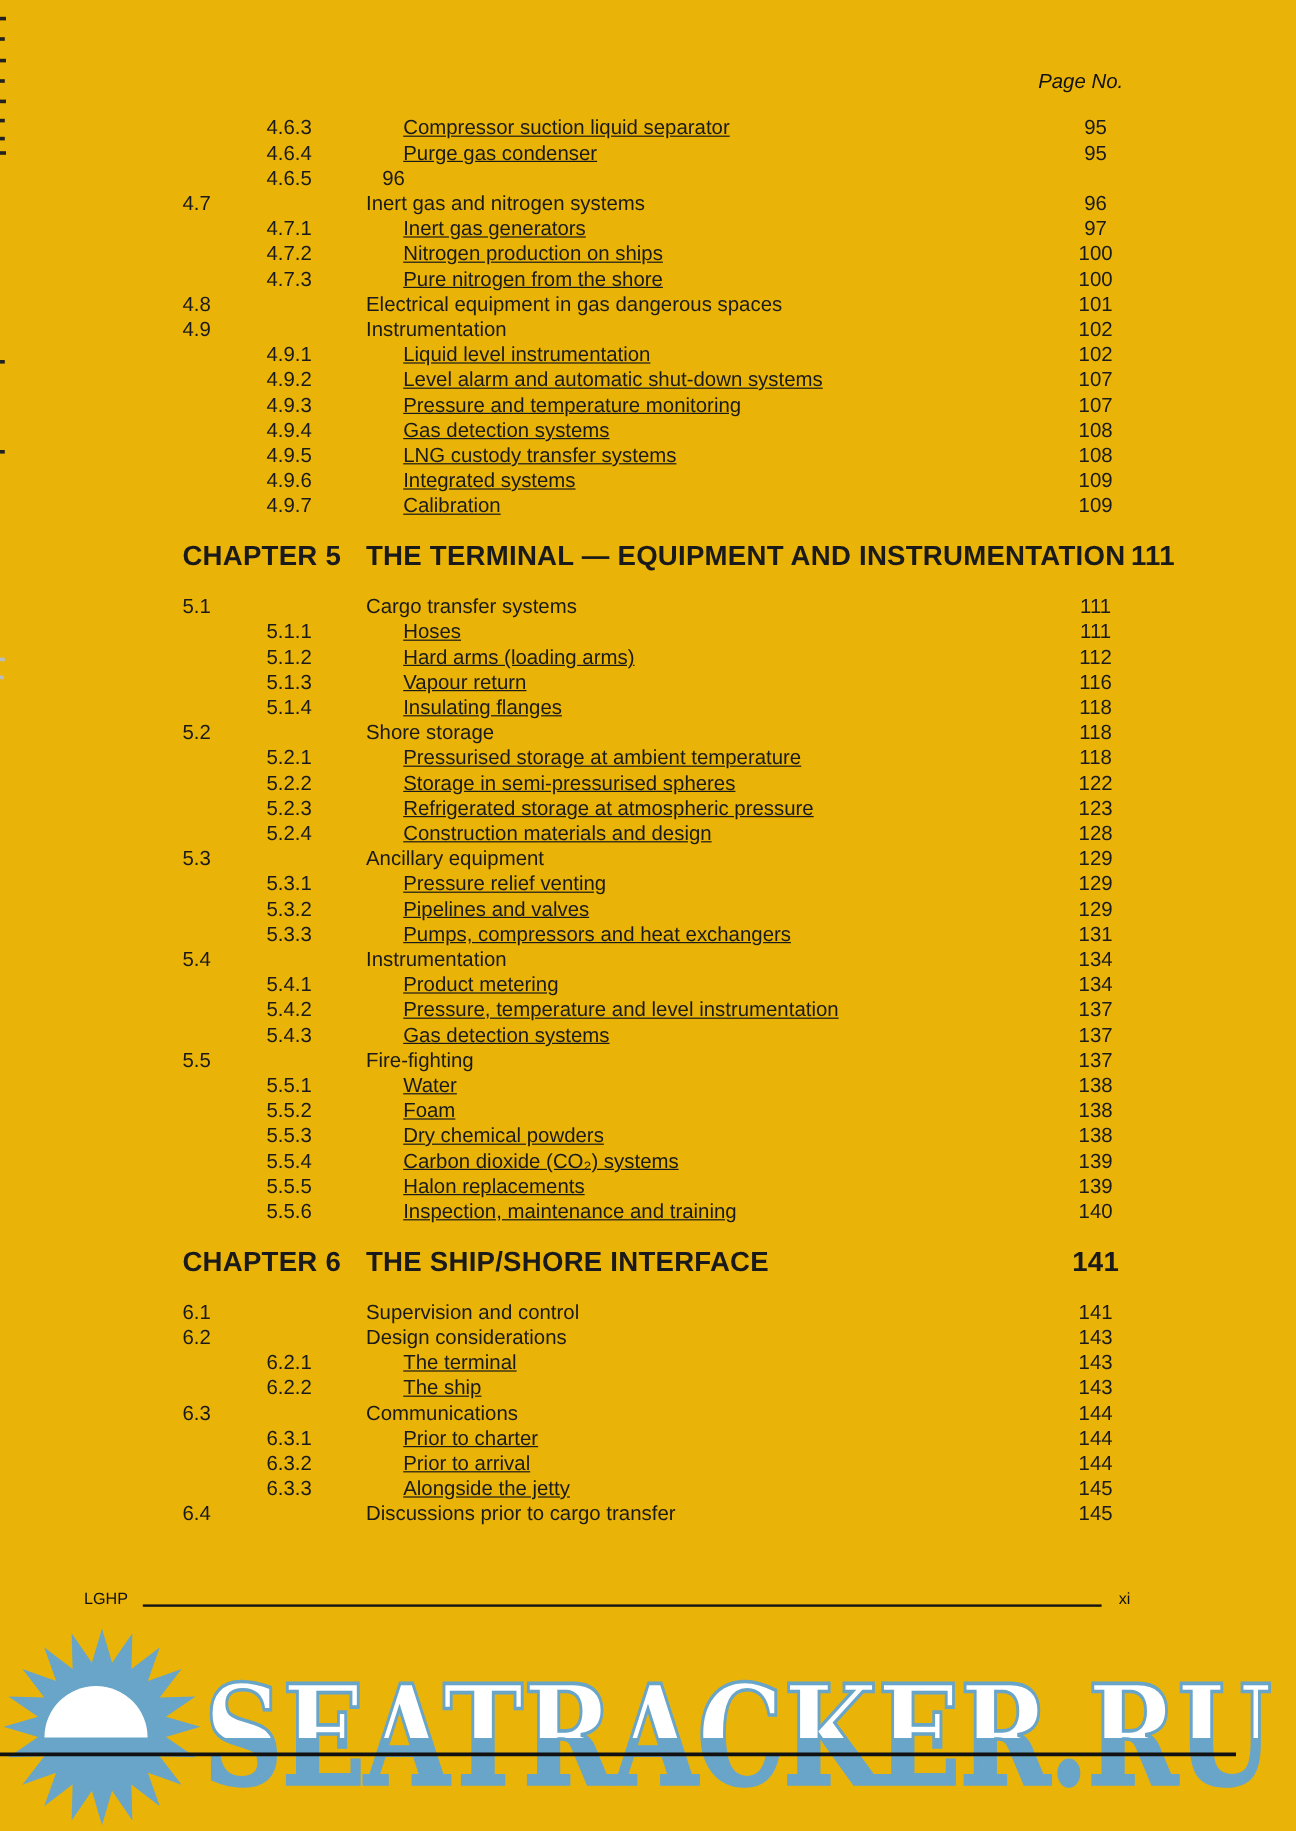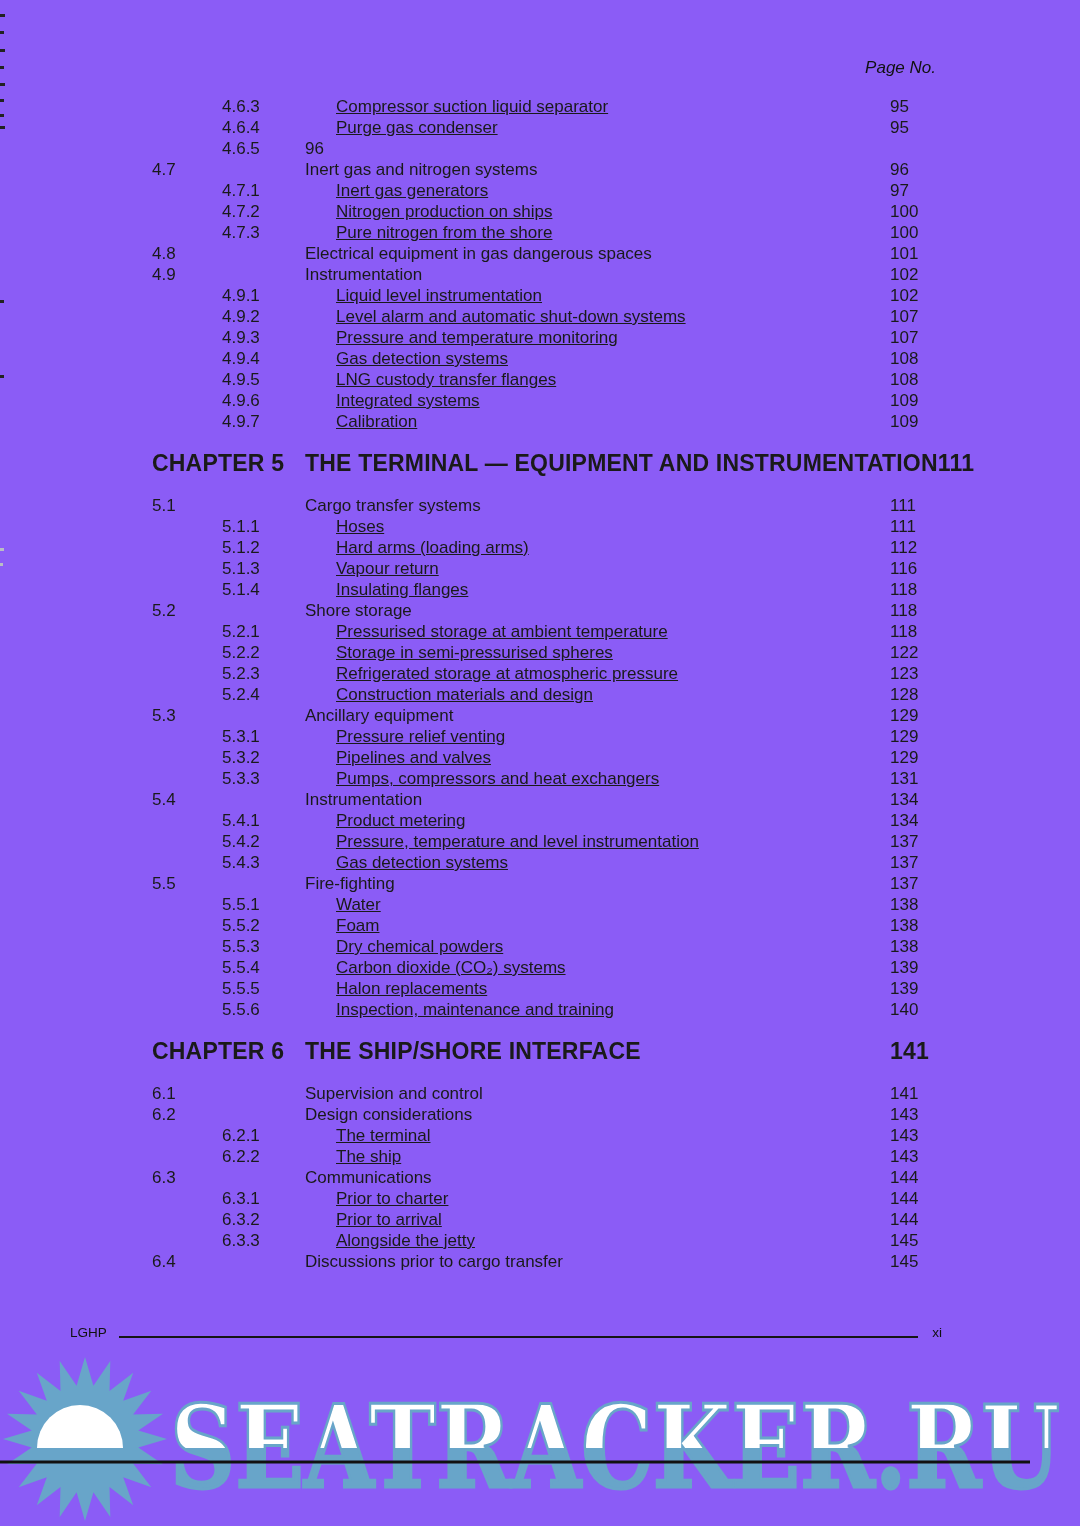--- a/index.html
+++ b/index.html
@@ -6,7 +6,7 @@
   .page{
     position:relative;
     width:1080px;height:1526px;
-    background:#8b5cf6;
+    background:#eab308;
     font-family:"Liberation Sans",sans-serif;
     color:#1a1a1a;
     overflow:hidden;

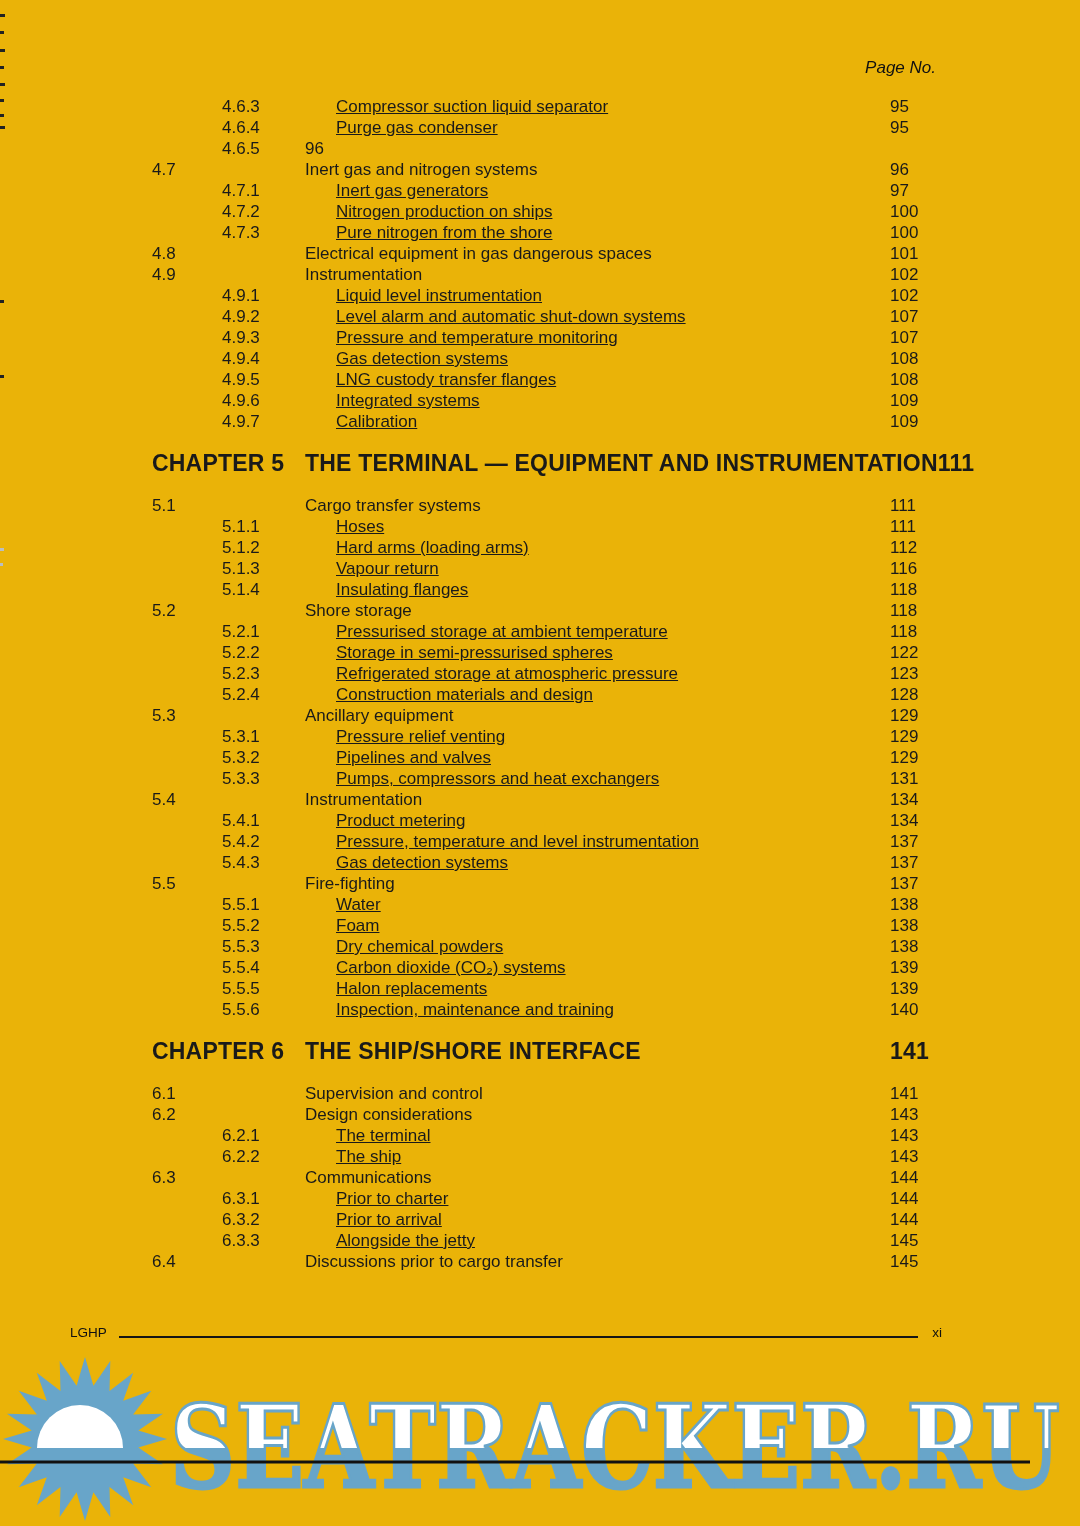--- a/index.html
+++ b/index.html
@@ -43,7 +43,7 @@
   .row.lvl2 .title{padding-left:31px;text-decoration:underline;}
   .row .pagecol{
     flex:0 0 46px;
-    text-align:left;
+    text-align:center;
     white-space:nowrap;
   }
   .row.chapter{

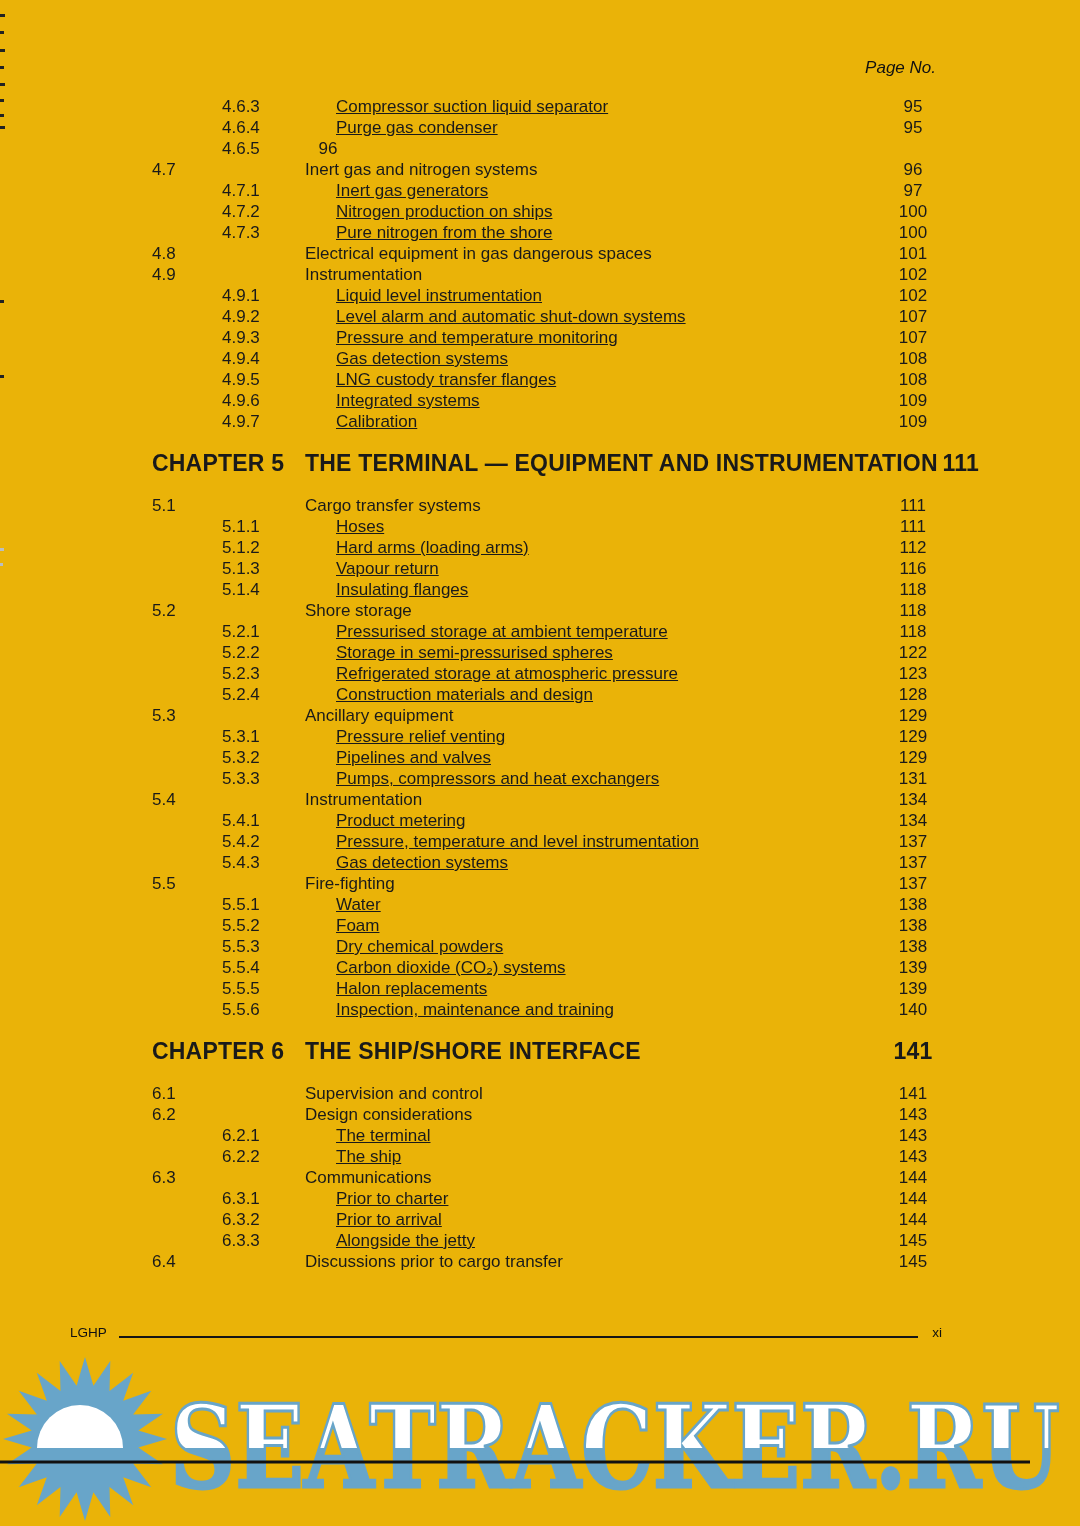--- a/index.html
+++ b/index.html
@@ -165,7 +165,7 @@
     </div>
       <div class="row lvl2">
       <span class="num">4.9.5</span>
-      <span class="title">LNG custody transfer flanges</span>
+      <span class="title">LNG custody transfer systems</span>
       <span class="pagecol">108</span>
     </div>
       <div class="row lvl2">

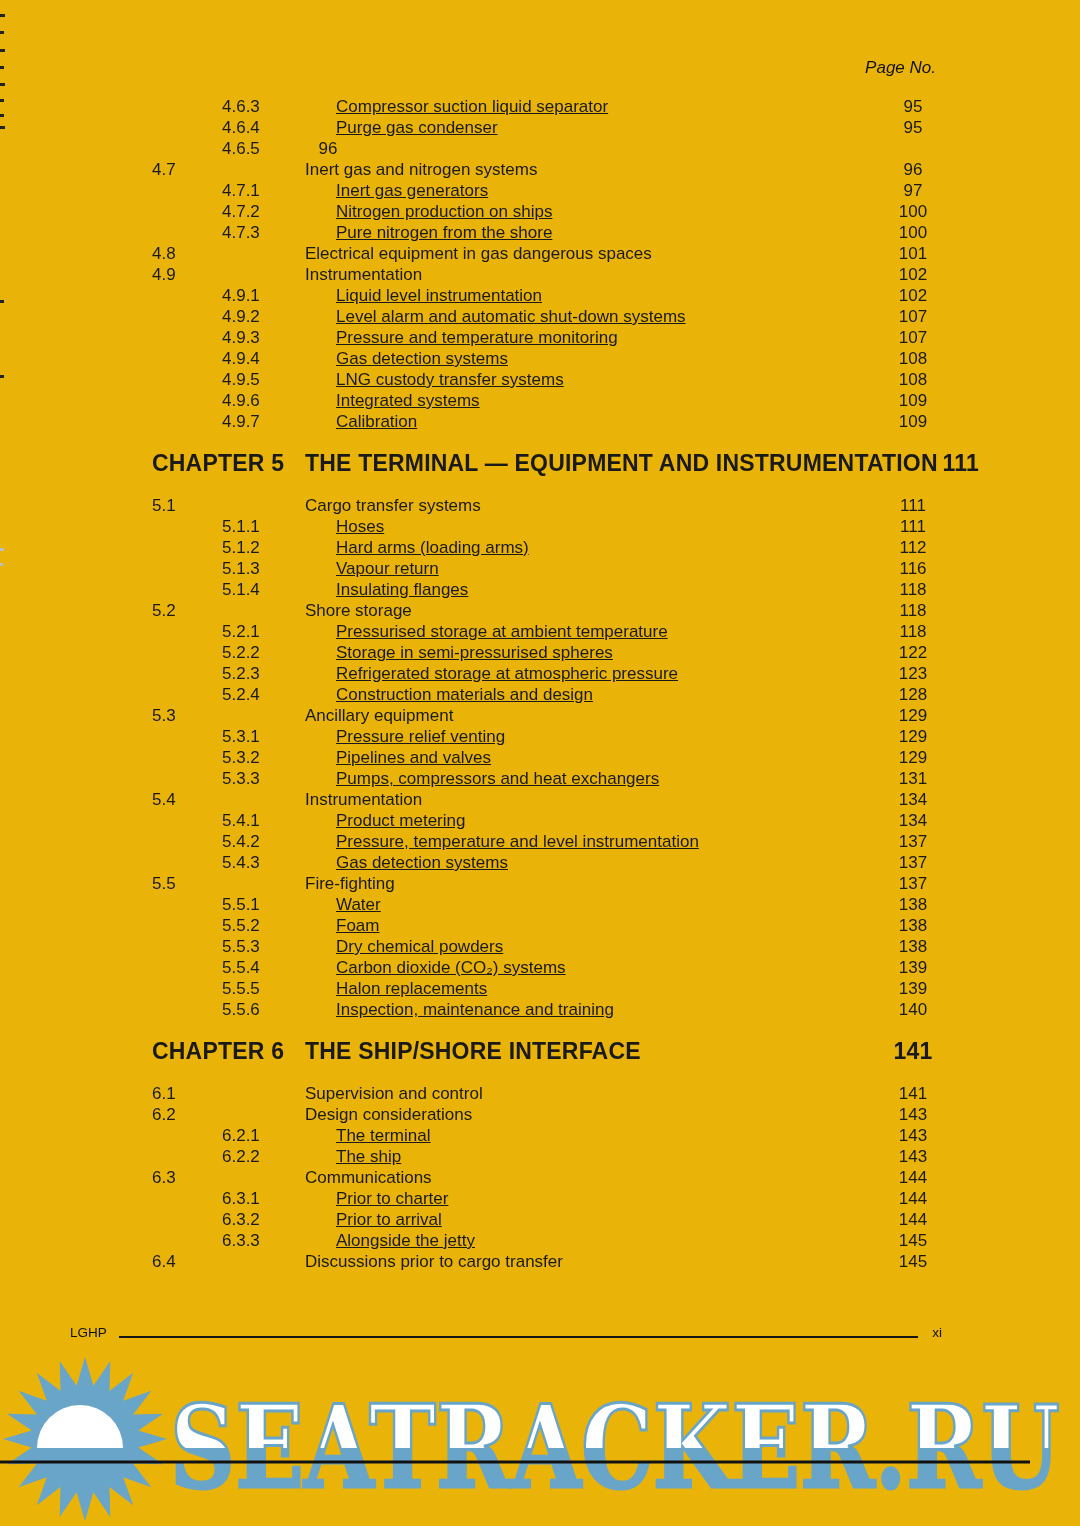--- a/index.html
+++ b/index.html
@@ -57,7 +57,7 @@
     left:70px;top:1325px;
     width:872px;
     display:flex;
-    align-items:flex-start;
+    align-items:center;
     font-size:13.5px;
     color:#111;
   }

